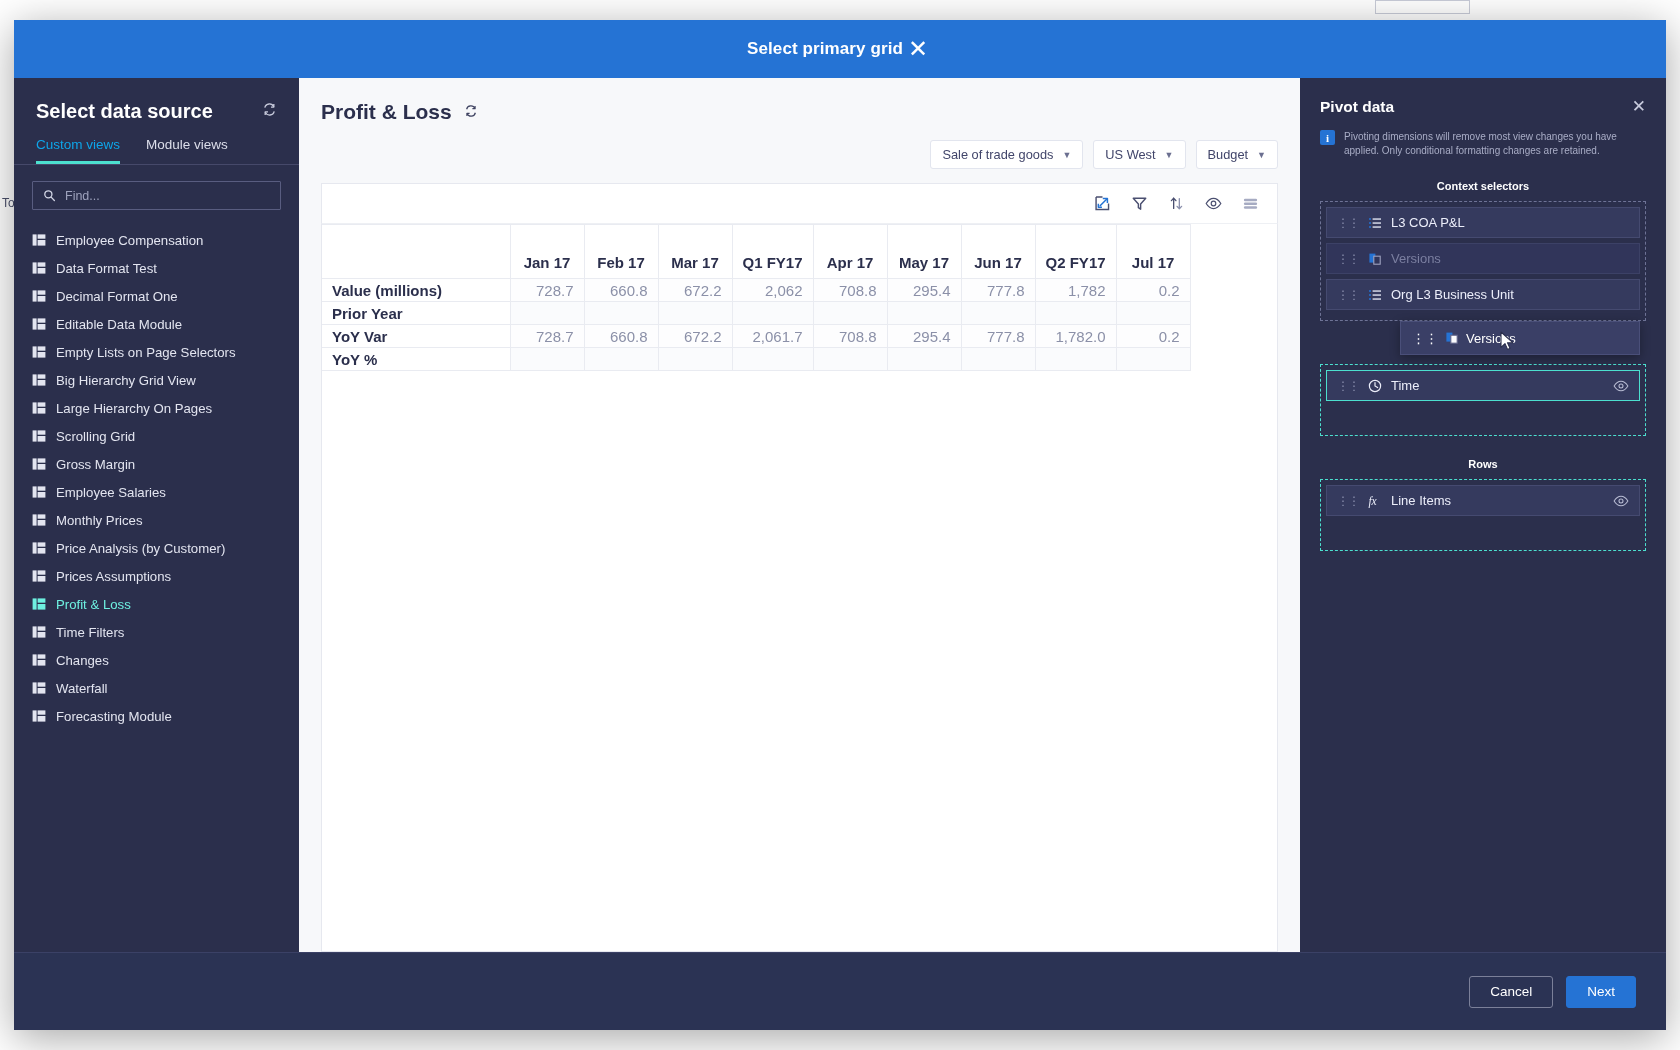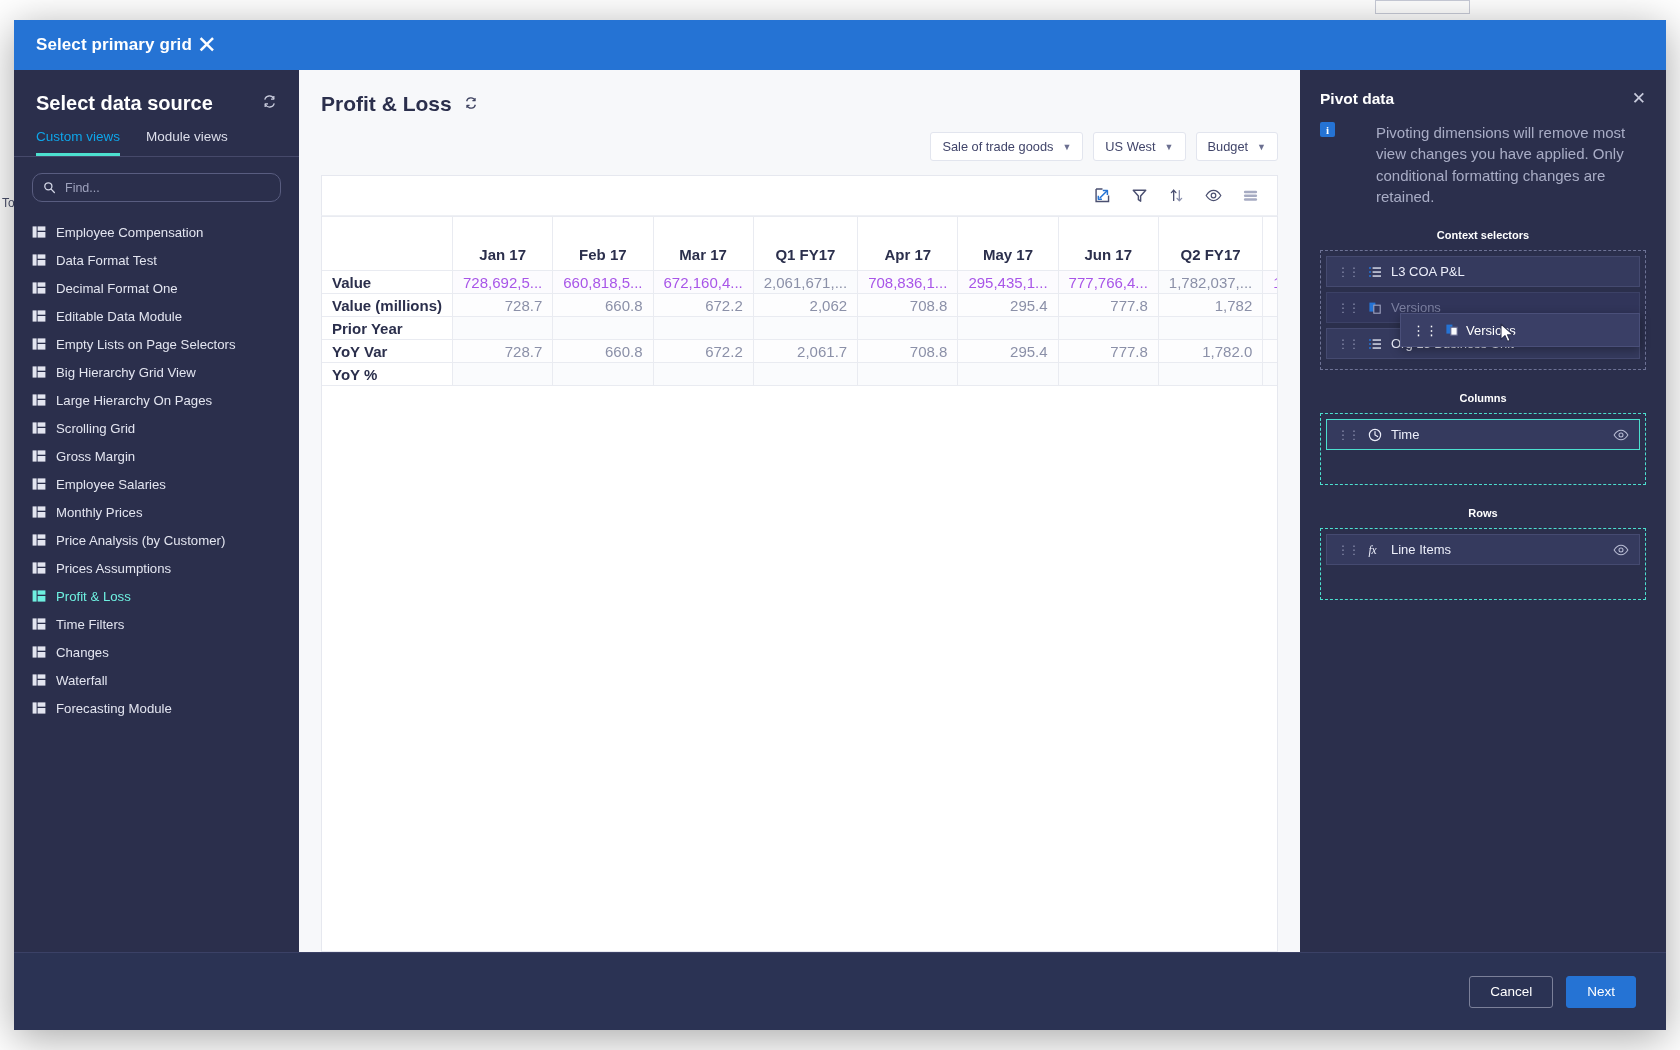--- a/index.html
+++ b/index.html
@@ -25,8 +25,8 @@
     overflow:hidden;
   }
   .modal-header {
-    height:50px; background:#2573d4; color:#fff;
-    display:flex; align-items:center; justify-content:flex-start;
+    height:58px; background:#2573d4; color:#fff;
+    display:flex; align-items:center; justify-content:center;
     padding:0 22px; flex:none;
   }
   .modal-title { font-size:17px; font-weight:bold; letter-spacing:.1px; }

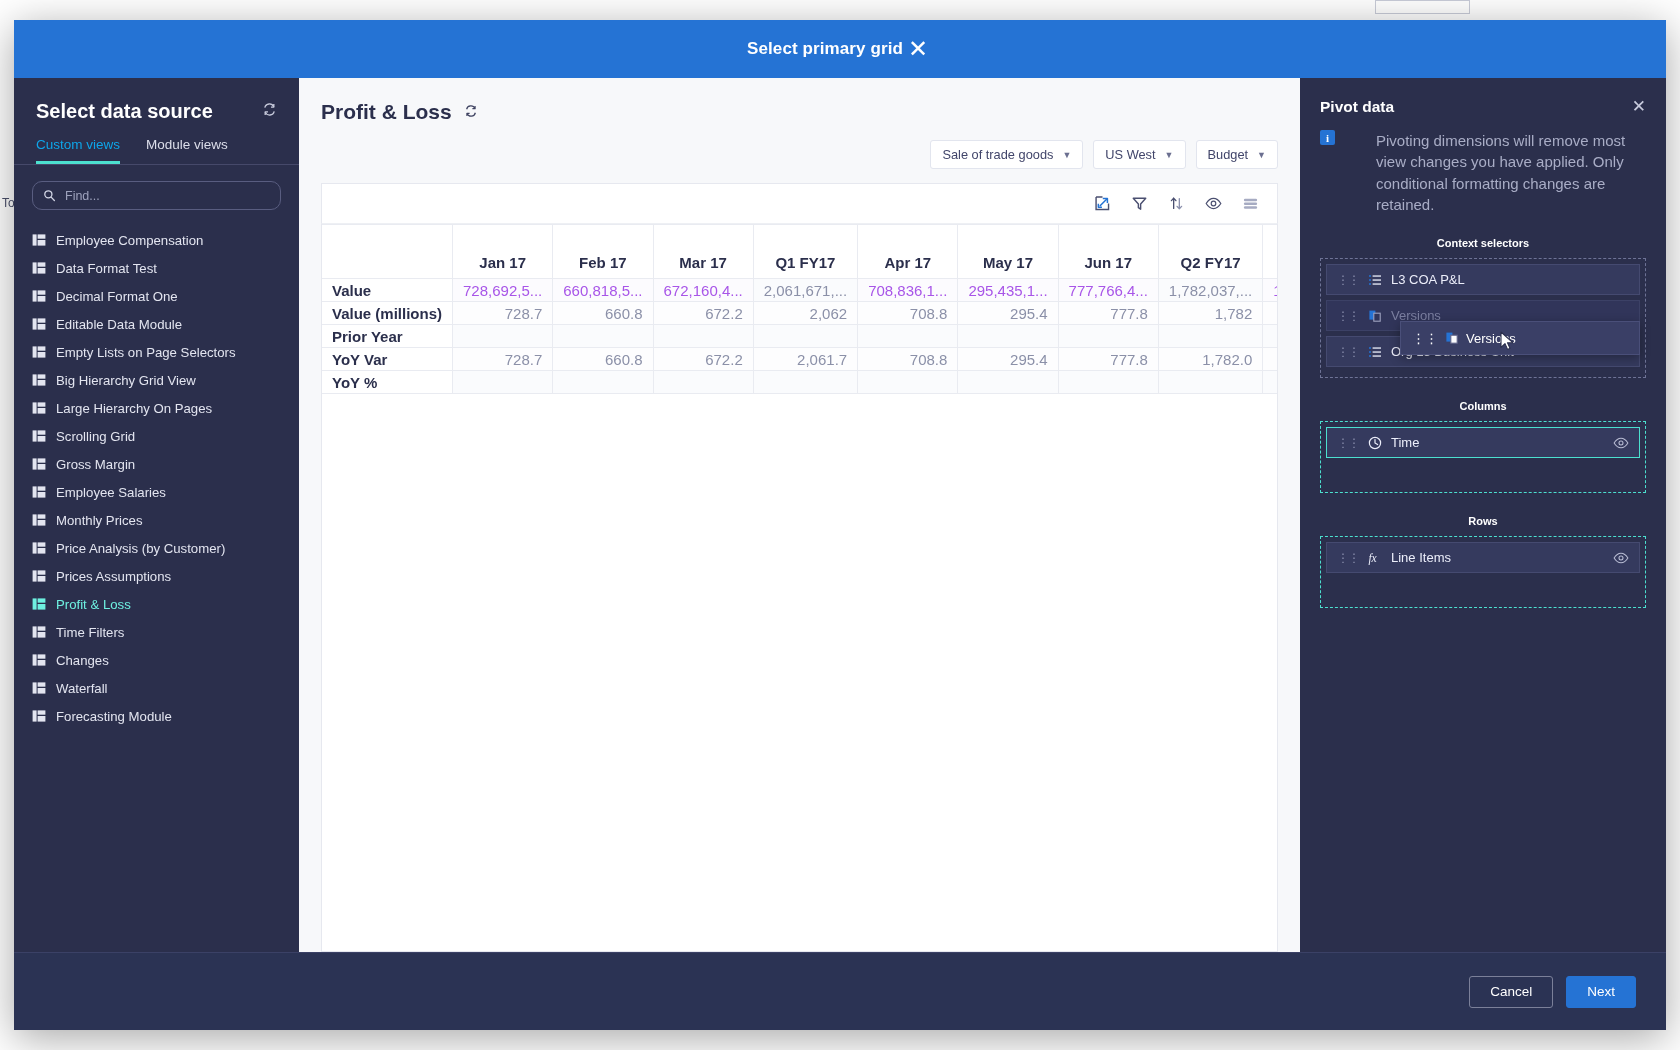--- a/index.html
+++ b/index.html
@@ -120,7 +120,7 @@
     font-size:11px; font-weight:bold; display:flex; align-items:center; justify-content:center;
     border-radius:2px; font-family:"Liberation Serif", serif;
   }
-  .pv-info-txt { color:#a9adc6; font-size:15px; line-height:1.42;margin-left:32px; }
+  .pv-info-txt { color:#a9adc6; font-size:10px; line-height:1.42; }
   .pv-sec-label { color:#fff; font-size:11px; font-weight:bold; margin:22px 0 9px 0;text-align:center; }
   .dropzone { border:1px dashed #6e7396; padding:5px; min-height:60px; }
   .dropzone.active { border:1px dashed #4ce0cf; }

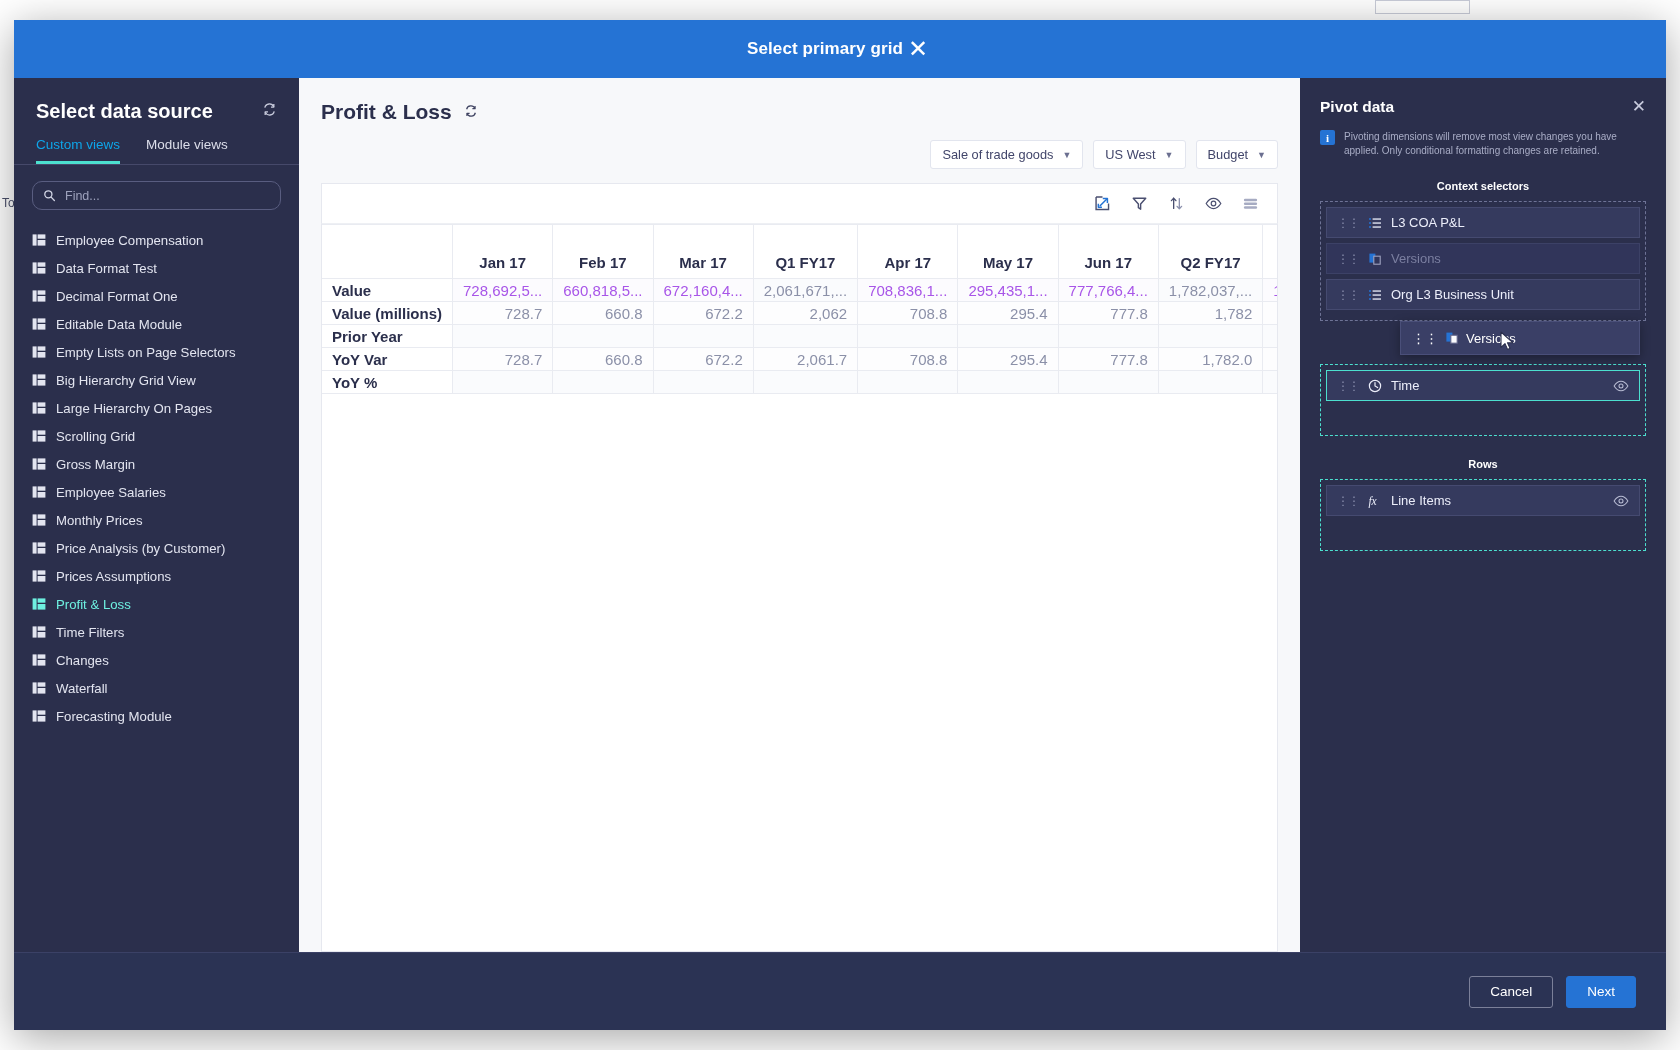--- a/index.html
+++ b/index.html
@@ -54,7 +54,7 @@
   .sb-search-wrap { padding:16px 18px 8px 18px; }
   .sb-search {
     display:flex; align-items:center; gap:9px;
-    border:1px solid #595d80; border-radius:10px; height:29px; padding:0 10px;
+    border:1px solid #595d80; border-radius:1px; height:29px; padding:0 10px;
     background:transparent;
   }
   .sb-search input {

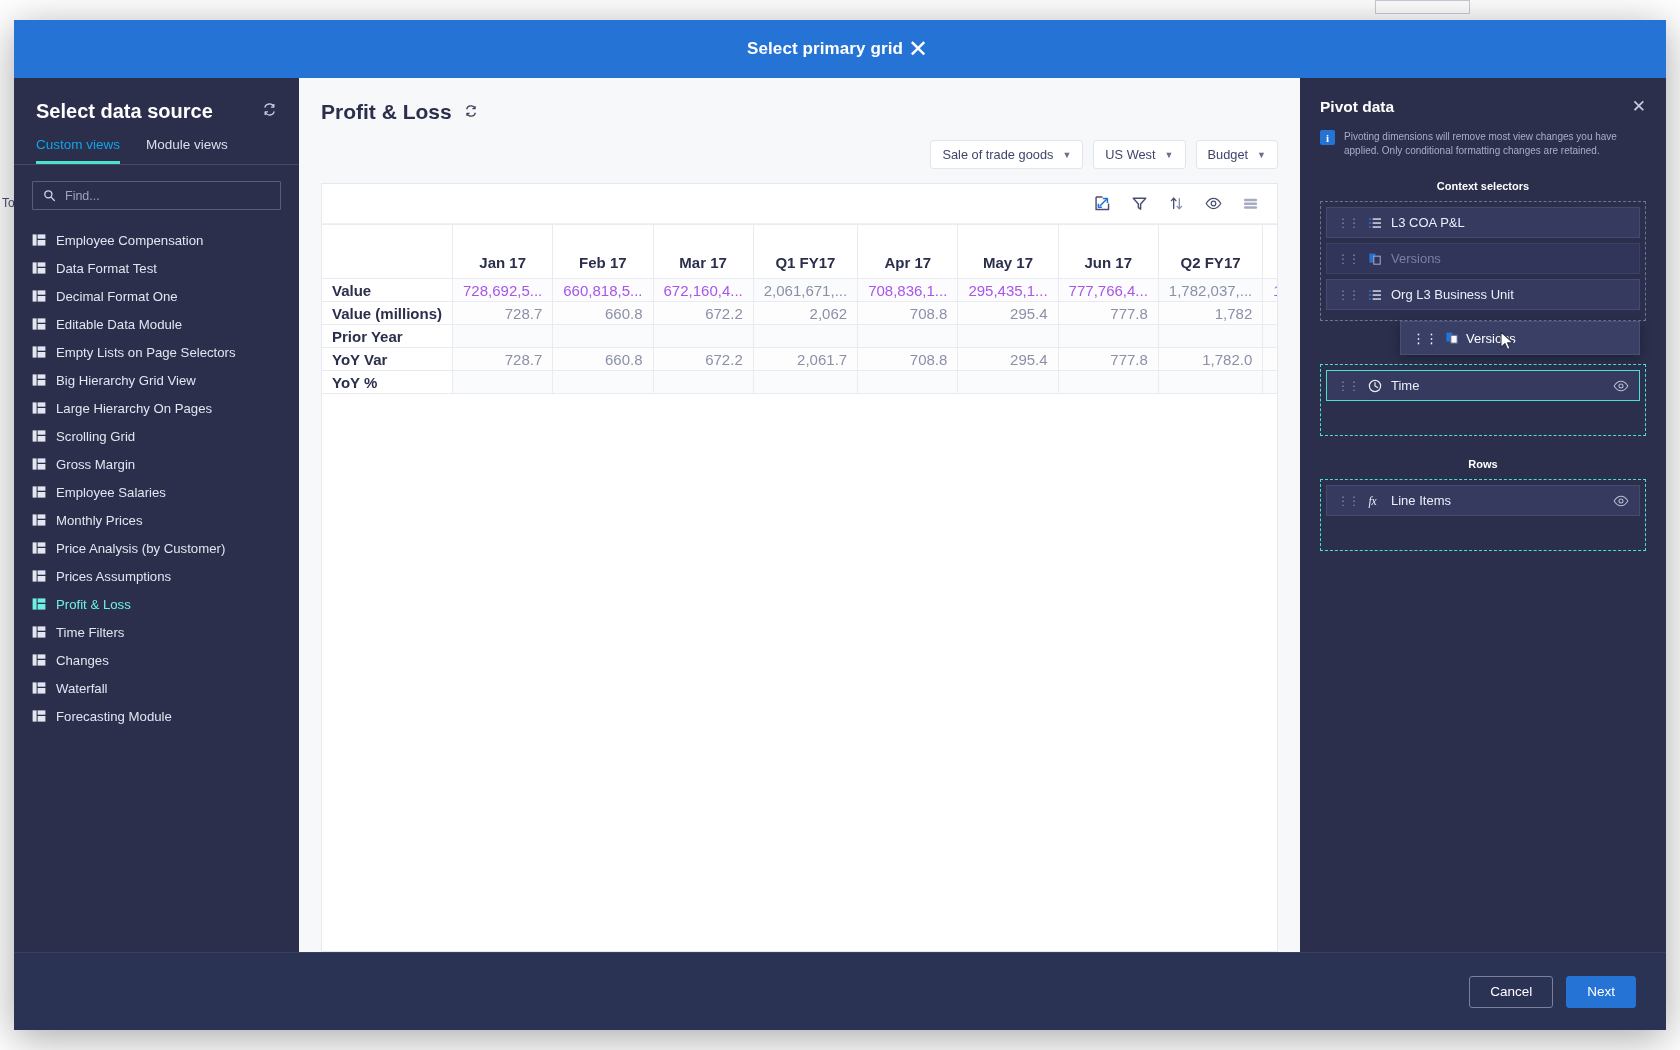--- a/index.html
+++ b/index.html
@@ -422,18 +422,6 @@
                   </tr>
                 </thead>
               <tbody>
-                  <tr class="">
-                    <td class="rowhead">Value</td>
-                    <td class="cell purple">728,692,5...</td>
-                    <td class="cell purple">660,818,5...</td>
-                    <td class="cell purple">672,160,4...</td>
-                    <td class="cell">2,061,671,...</td>
-                    <td class="cell purple">708,836,1...</td>
-                    <td class="cell purple">295,435,1...</td>
-                    <td class="cell purple">777,766,4...</td>
-                    <td class="cell">1,782,037,...</td>
-                    <td class="cell purple">199,999</td>
-                  </tr>
                   <tr class="r-odd">
                     <td class="rowhead">Value (millions)</td>
                     <td class="cell">728.7</td>

